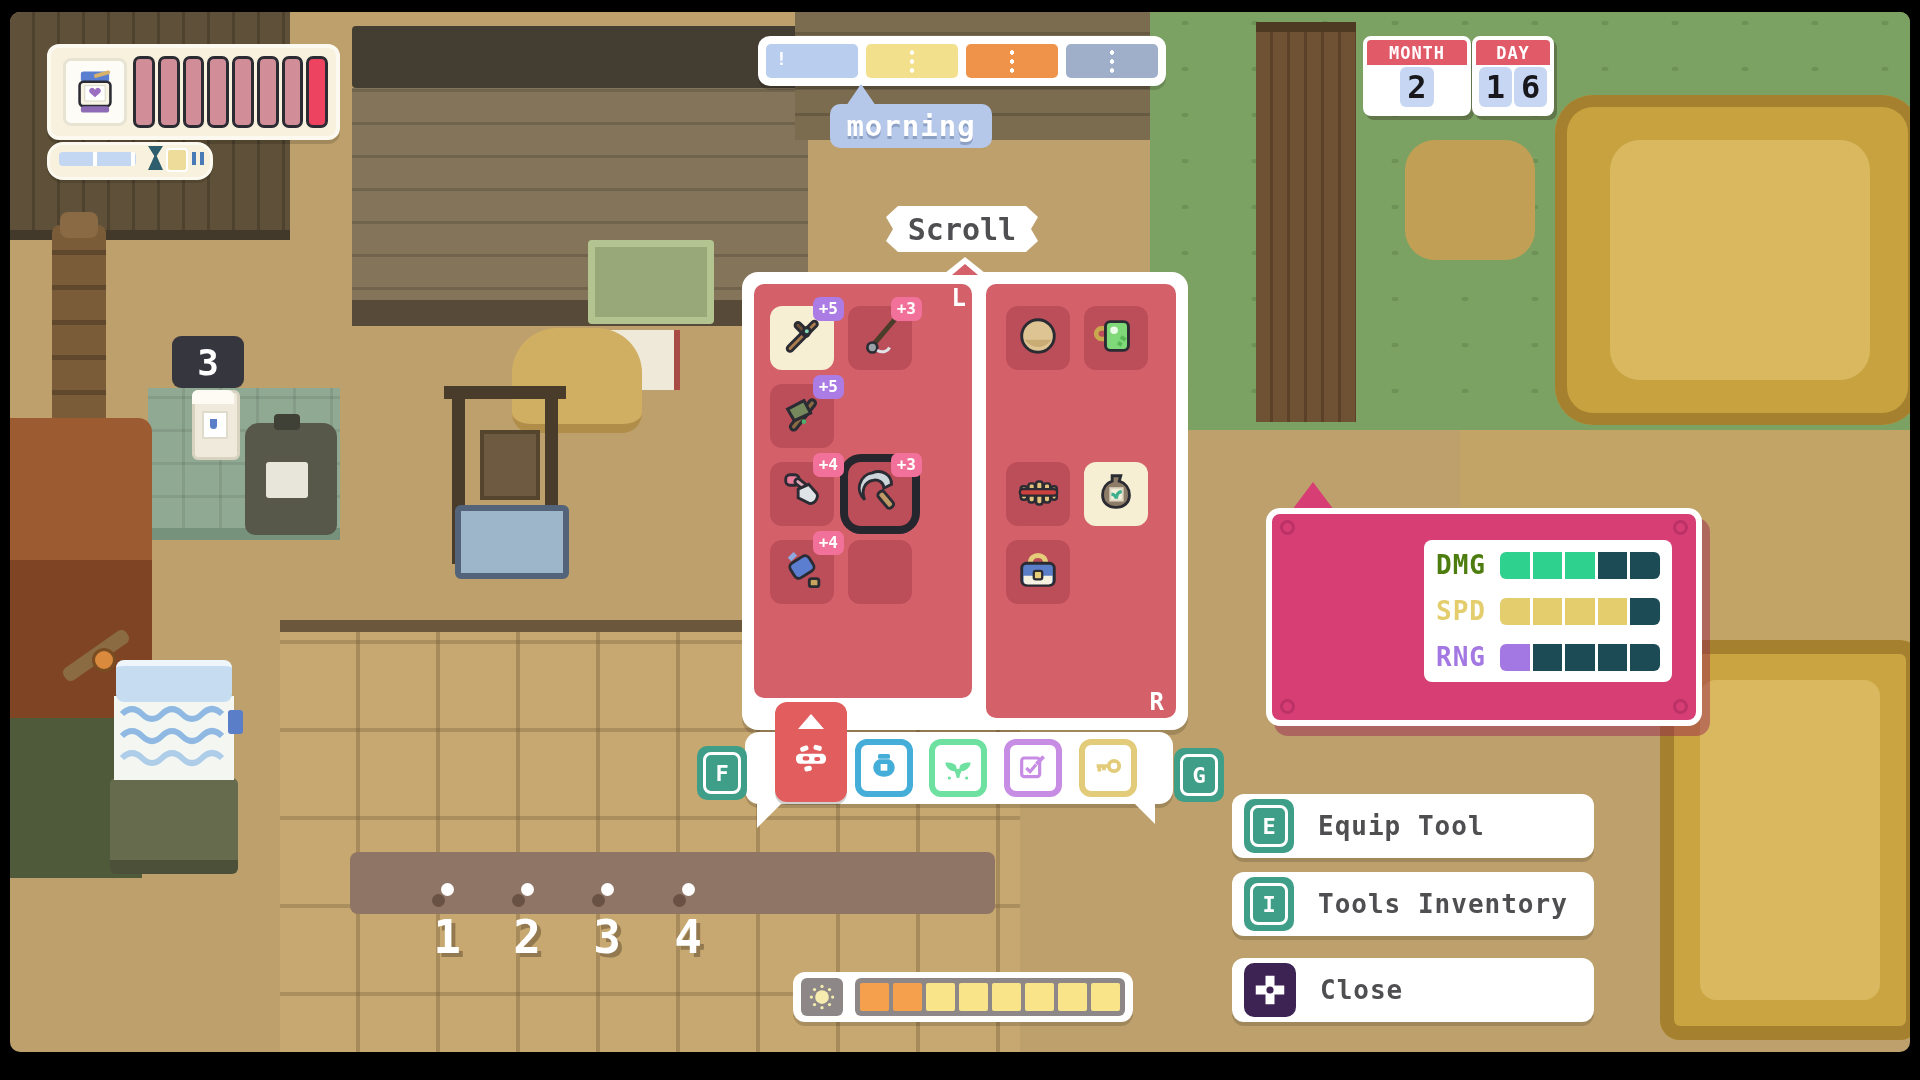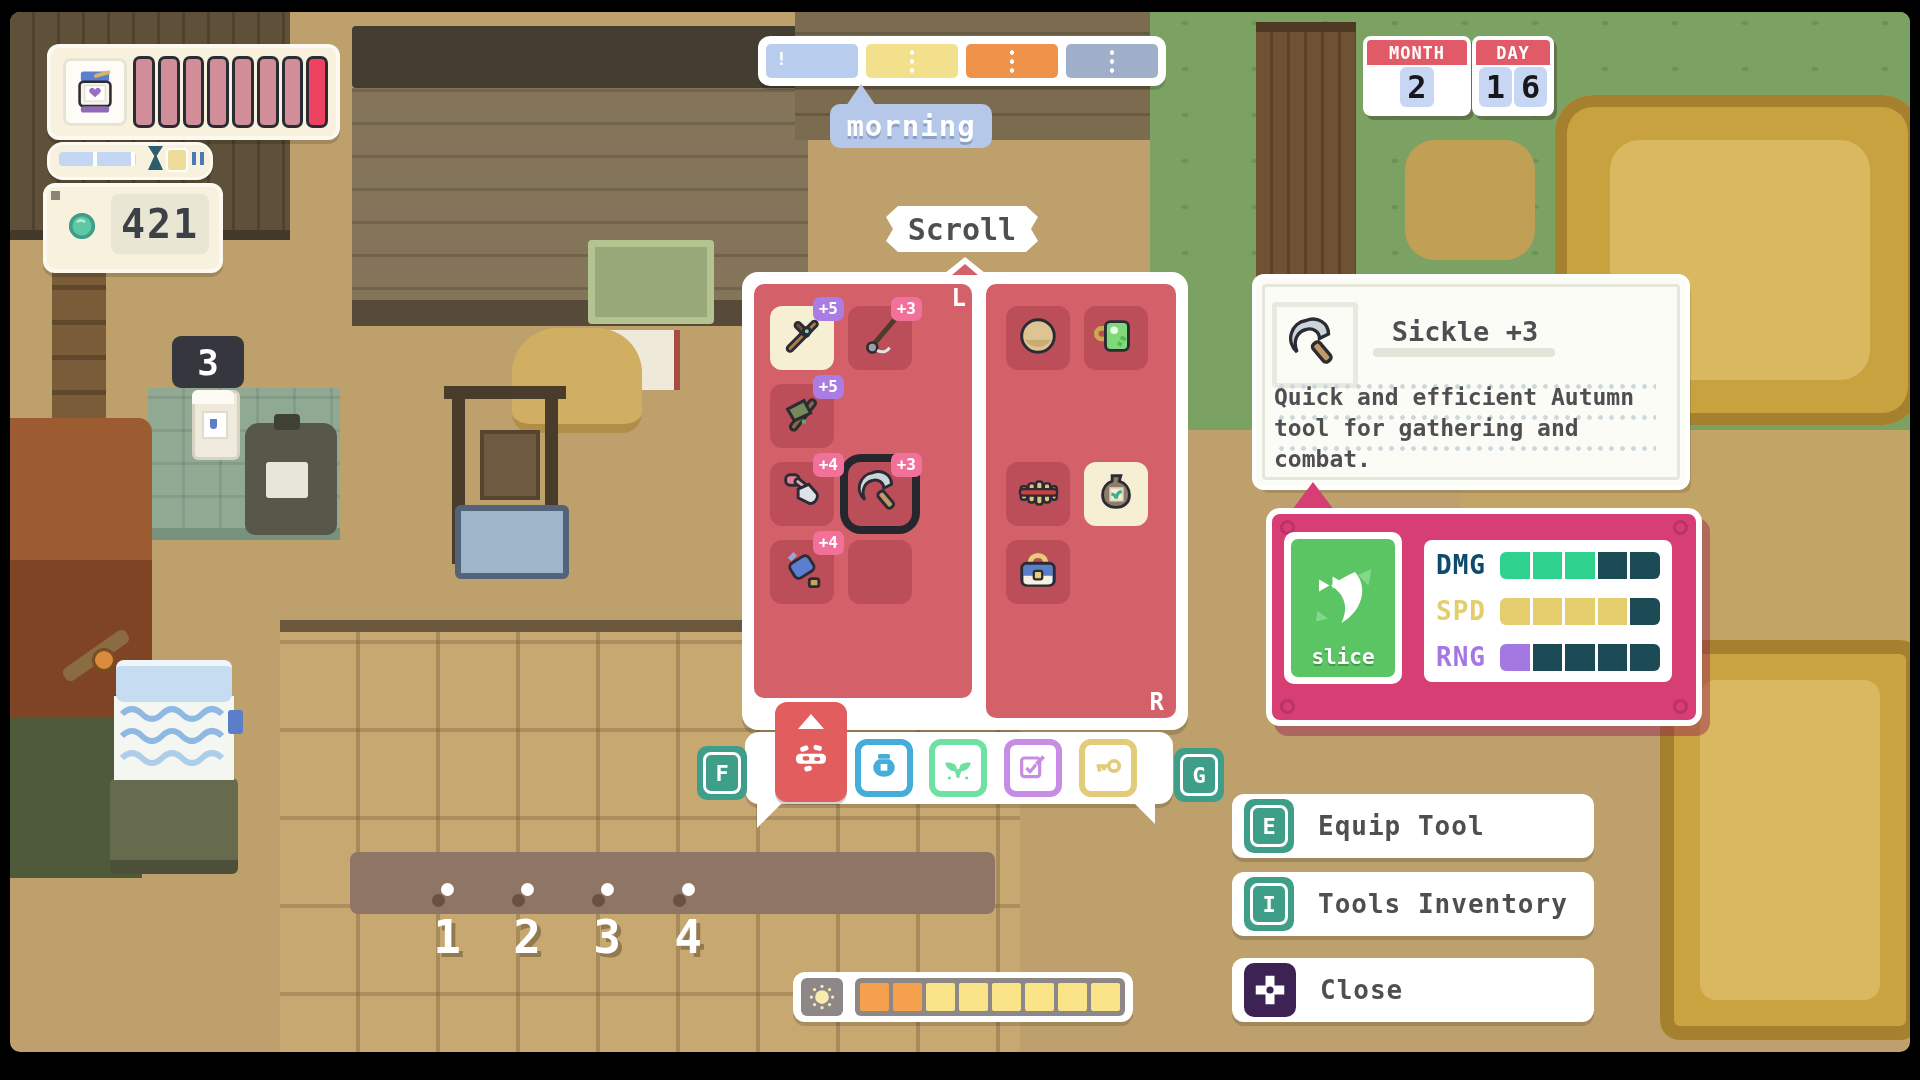--- a/index.html
+++ b/index.html
@@ -298,19 +298,6 @@
       <div class="xp-pause"></div>
     </div>
 
-    <div class="abs panel-cream" id="hud-money">
-      <div class="money-dot"></div>
-      <div class="money-coin">
-        <svg width="34" height="34" viewBox="0 0 24 24">
-          <circle cx="12" cy="12" r="9" fill="#5fc7a4"></circle>
-          <circle cx="12" cy="12" r="8" fill="none" stroke="#3f9e87" stroke-width="2.5"></circle>
-          <path d="M8.5 9.5c1.2-2 4.3-2 5.5 0" stroke="#bfeadb" fill="none" stroke-width="1.8"></path>
-        </svg>
-      </div>
-      <div class="money-box">
-        <span class="money-num">421</span>
-      </div>
-    </div>
 
     <div class="abs" id="sign3">
       <span>3</span>

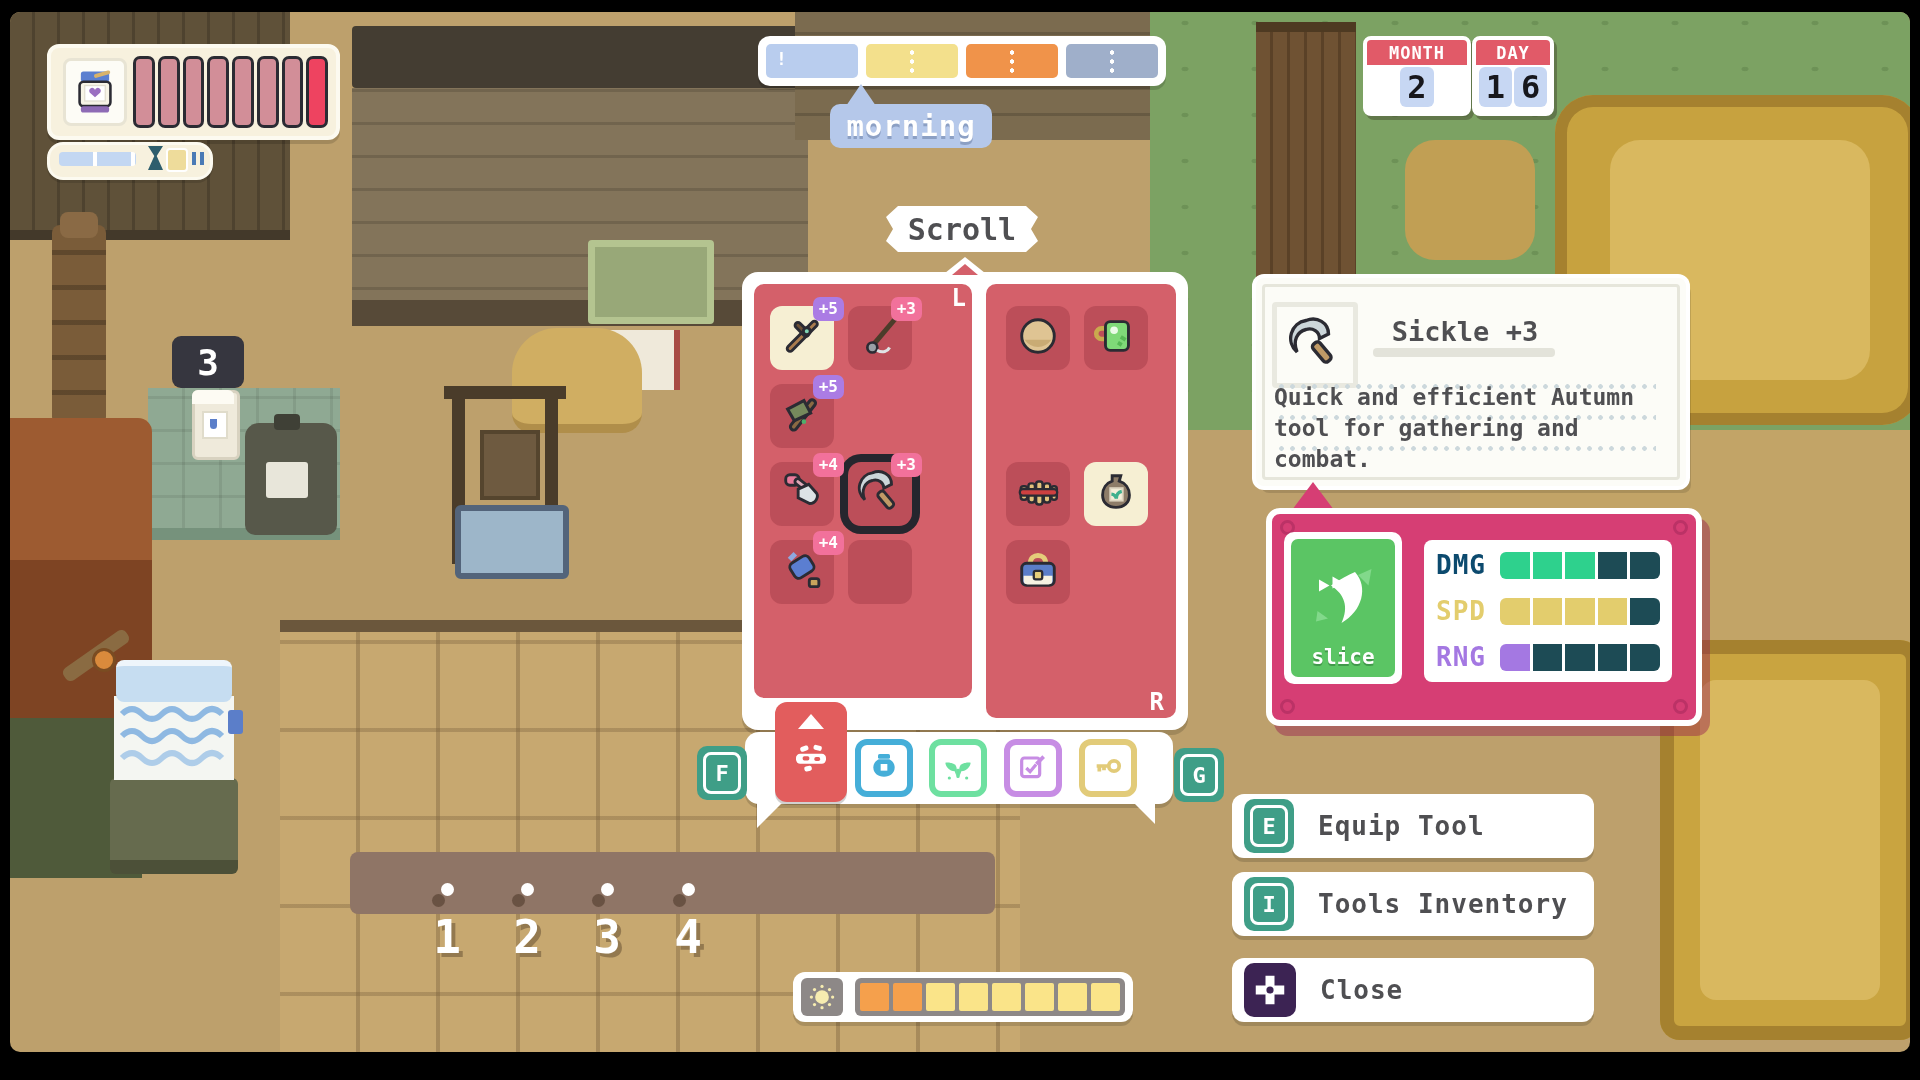--- a/index.html
+++ b/index.html
@@ -517,17 +517,6 @@
       <div class="key-inner">G</div>
     </div>
 
-    <div class="abs" id="tooltip">
-      <div class="tt-icon-box">
-        <span id="tt-icon"><svg viewBox="0 0 24 24">
-                <path d="M8 2a8 8 0 0 0-4 14c-2-5 0-9 4-10 3-1 6 1 6 4l4-2c0-5-5-8-10-6z" fill="#ccd6da" stroke="#2b2b33" stroke-width="1.5"></path>
-                <rect x="13" y="11" width="4" height="10" rx="1.5" transform="rotate(-40 15 16)" fill="#c09a66" stroke="#2b2b33" stroke-width="1.5"></rect>
-              </svg></span>
-      </div>
-      <div class="tt-title">Sickle +3</div>
-      <div class="tt-underline"></div>
-      <div class="tt-desc">Quick and efficient Autumn tool for gathering and combat.</div>
-    </div>
 
     <div class="abs" id="stats-tail"></div>
     <div class="abs" id="stats-panel">

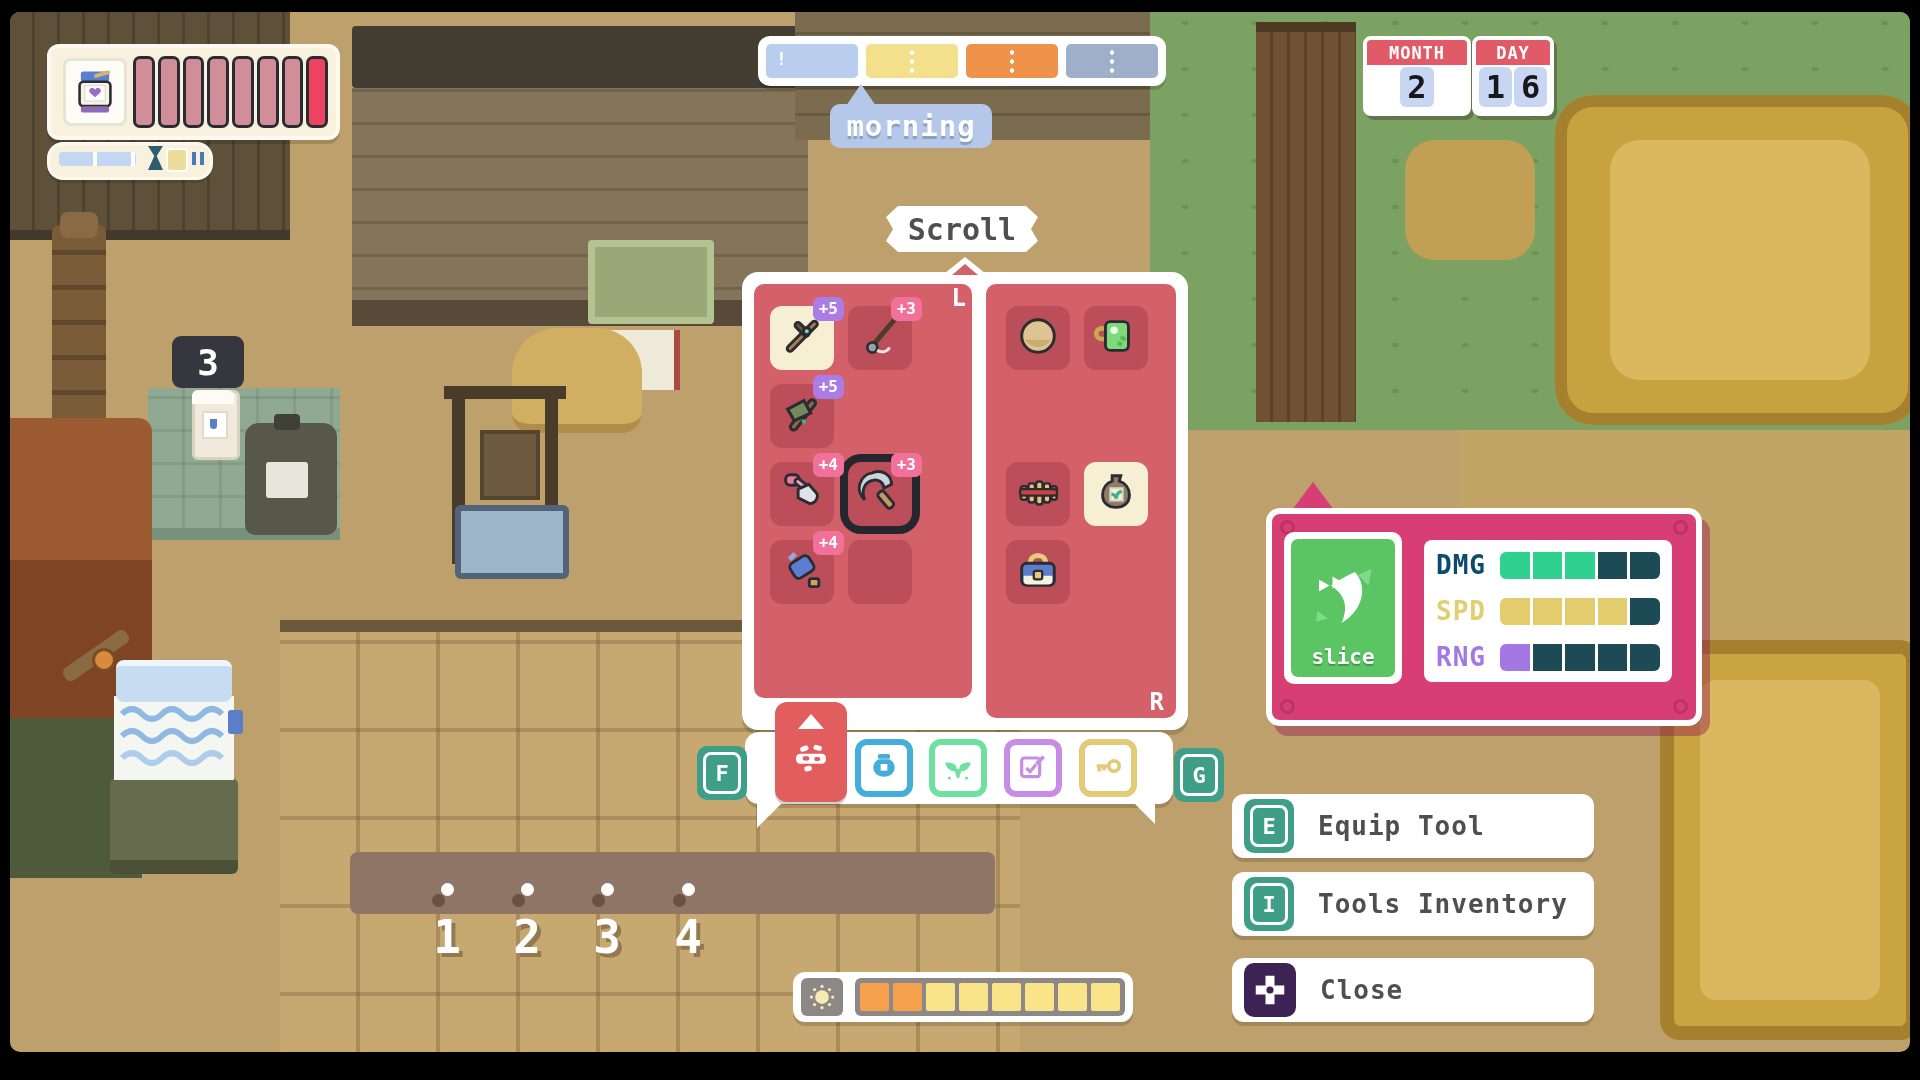--- a/index.html
+++ b/index.html
@@ -538,7 +538,7 @@
       </div>
       <div class="stats-box" id="stats-rows">
             <div class="stat-row">
-              <div class="stat-label" style="color: #0c4a6e;">DMG</div>
+              <div class="stat-label" style="color: #4d7c0f;">DMG</div>
               <div class="stat-bar">
                 <div class="stat-cell" style="background: rgb(46, 209, 141);"></div>
                 <div class="stat-cell" style="background: rgb(46, 209, 141);"></div>

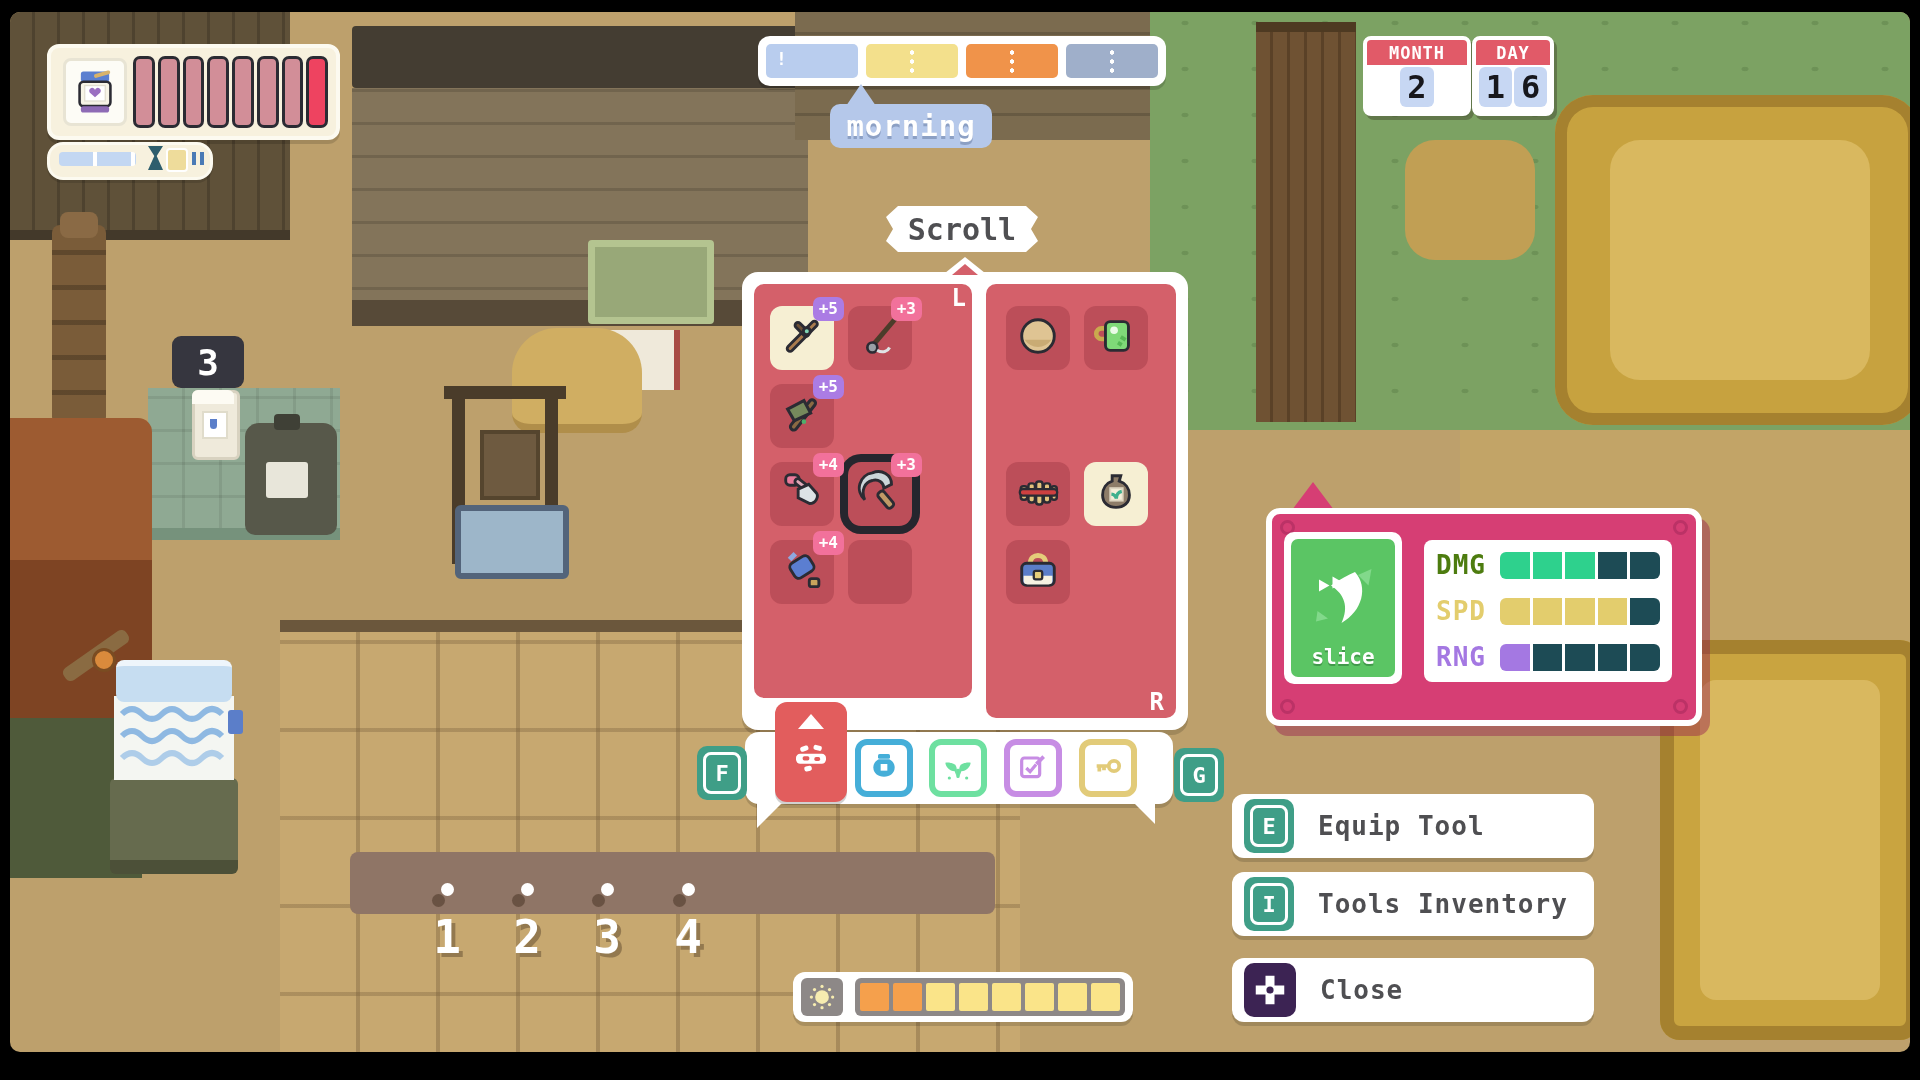--- a/index.html
+++ b/index.html
@@ -524,18 +524,6 @@
       <span class="rivet" style="right:8px;top:6px;"></span>
       <span class="rivet" style="left:8px;bottom:6px;"></span>
       <span class="rivet" style="right:8px;bottom:6px;"></span>
-      <div class="slice-card">
-        <div class="slice-green">
-          <svg viewBox="0 0 24 24">
-            <path d="M17 4l4.5-2-1 5.5z" fill="#82d98b"></path>
-            <path d="M3.5 16l3.5 2.5-4 1z" fill="#82d98b"></path>
-            <path d="M16 3c4.5 5 2.5 13-4.5 17 2.5-5.5 1-9.5-3.5-12.5 3.2-2.2 5.6-3.4 8-4.5z" fill="#fff"></path>
-            <path d="M4 5.5l3.5 2L4 9.5z" fill="#fff"></path>
-            <path d="M8.5 4.5l3.5 2-3.5 2z" fill="#fff"></path>
-          </svg>
-          <div class="slice-label">slice</div>
-        </div>
-      </div>
       <div class="stats-box" id="stats-rows">
             <div class="stat-row">
               <div class="stat-label" style="color: #4d7c0f;">DMG</div>

